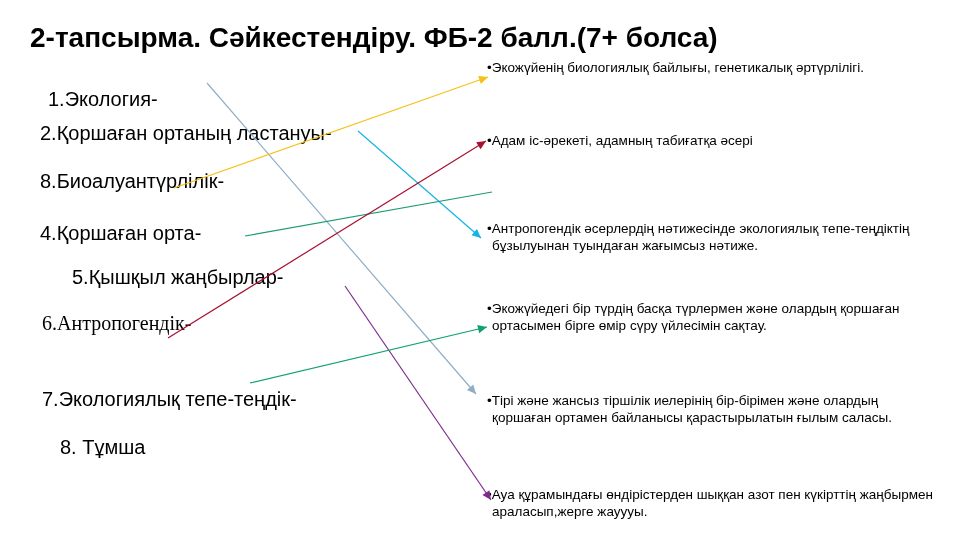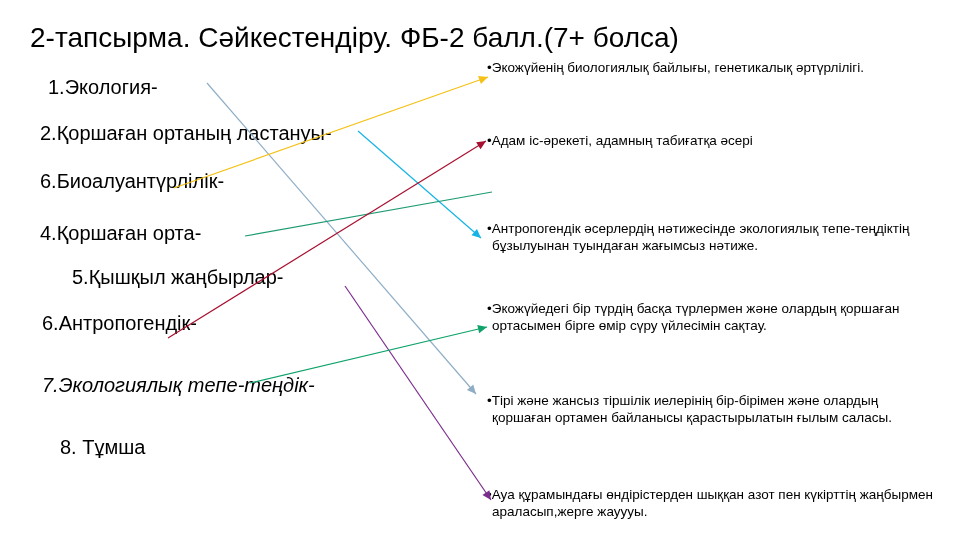--- a/index.html
+++ b/index.html
@@ -17,7 +17,7 @@
     position:absolute;
     left:30px; top:22px; width:900px;
     font-size:28px;
-    font-weight:400;
+    font-weight:700;
     letter-spacing:0px;
     color:#000000;
     white-space:nowrap;

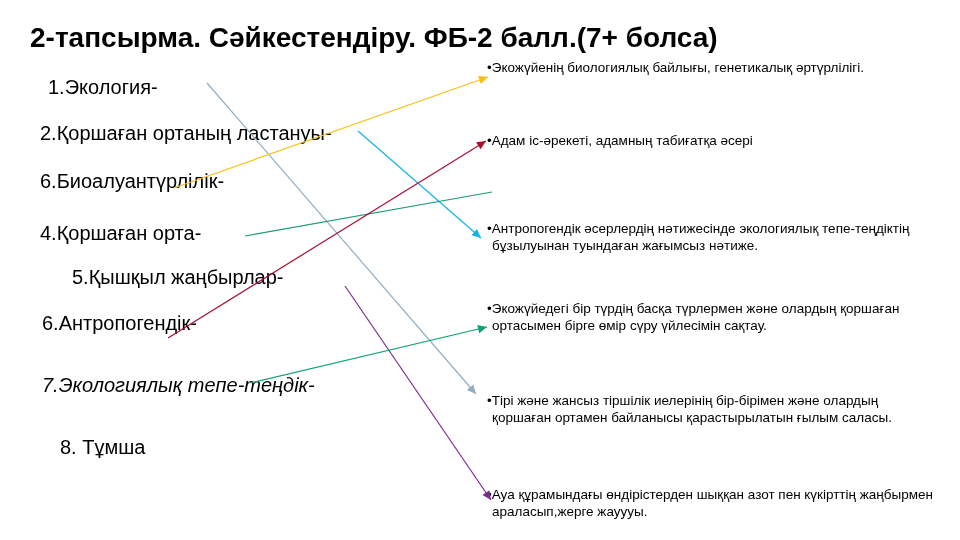--- a/index.html
+++ b/index.html
@@ -61,7 +61,7 @@
   <div id="title">2-тапсырма. Сәйкестендіру. ФБ-2 балл.(7+ болса)</div>
 
   <div id="left-col">
-      <div class="left-item" style="left: 48px; top: 76px;">1.Экология-</div>
+      <div class="left-item" style="left: 48px; top: 88px;">1.Экология-</div>
       <div class="left-item" style="left: 40px; top: 122px;">2.Қоршаған ортаның ластануы-</div>
       <div class="left-item" style="left: 40px; top: 170px;">6.Биоалуантүрлілік-</div>
       <div class="left-item" style="left: 40px; top: 222px;">4.Қоршаған орта-</div>

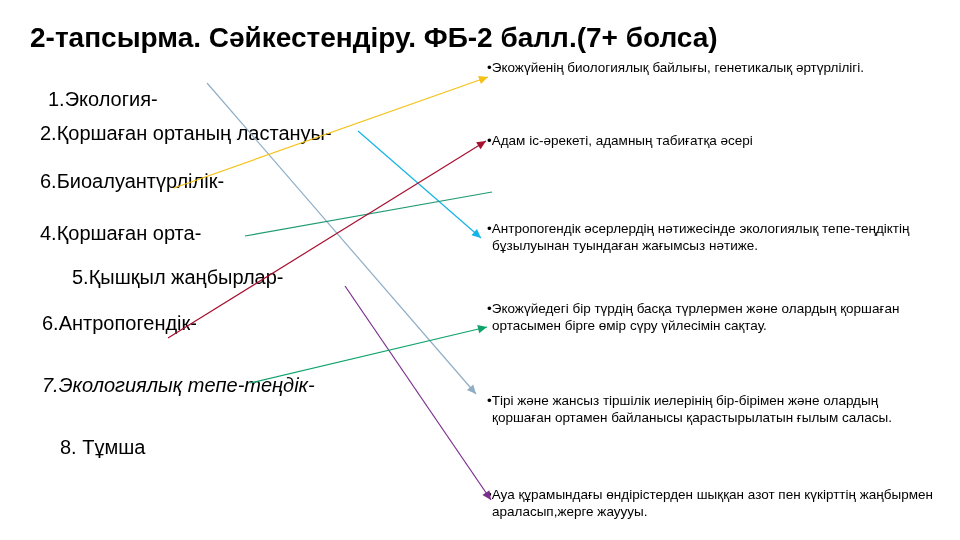--- a/index.html
+++ b/index.html
@@ -63,7 +63,7 @@
   <div id="left-col">
       <div class="left-item" style="left: 48px; top: 88px;">1.Экология-</div>
       <div class="left-item" style="left: 40px; top: 122px;">2.Қоршаған ортаның ластануы-</div>
-      <div class="left-item" style="left: 40px; top: 170px;">6.Биоалуантүрлілік-</div>
+      <div class="left-item" style="left: 40px; top: 170px;">8.Биоалуантүрлілік-</div>
       <div class="left-item" style="left: 40px; top: 222px;">4.Қоршаған орта-</div>
       <div class="left-item" style="left: 40px; top: 266px; margin-left: 32px;">5.Қышқыл жаңбырлар-</div>
       <div class="left-item" style="left: 42px; top: 312px;">6.Антропогендік-</div>

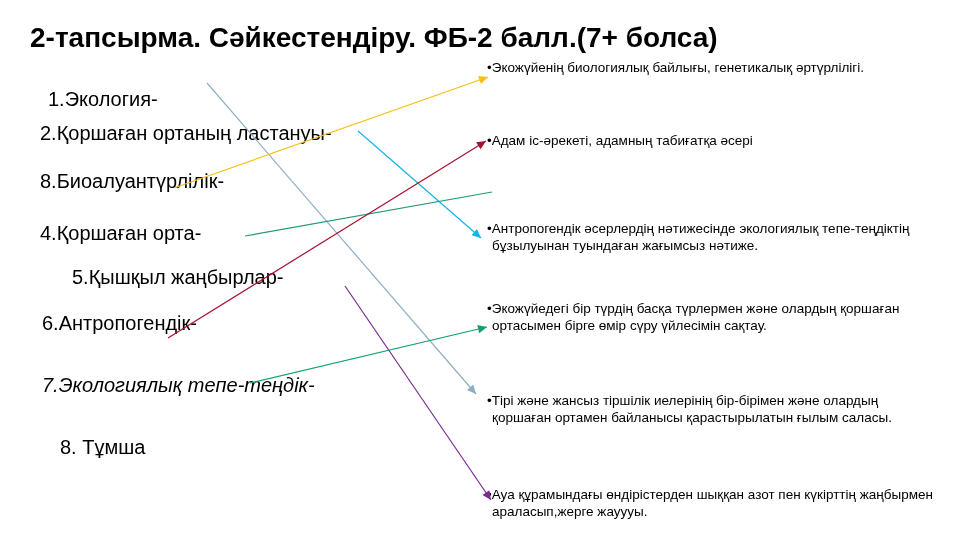--- a/index.html
+++ b/index.html
@@ -66,7 +66,7 @@
       <div class="left-item" style="left: 40px; top: 170px;">8.Биоалуантүрлілік-</div>
       <div class="left-item" style="left: 40px; top: 222px;">4.Қоршаған орта-</div>
       <div class="left-item" style="left: 40px; top: 266px; margin-left: 32px;">5.Қышқыл жаңбырлар-</div>
-      <div class="left-item" style="left: 42px; top: 312px;">6.Антропогендік-</div>
+      <div class="left-item" style="left: 42px; top: 312px; font-family: Liberation Serif, serif;">6.Антропогендік-</div>
       <div class="left-item" style="left: 42px; top: 374px; font-style: italic;">7.Экологиялық тепе-теңдік-</div>
       <div class="left-item" style="left: 60px; top: 436px;">8. Тұмша</div>
     </div>

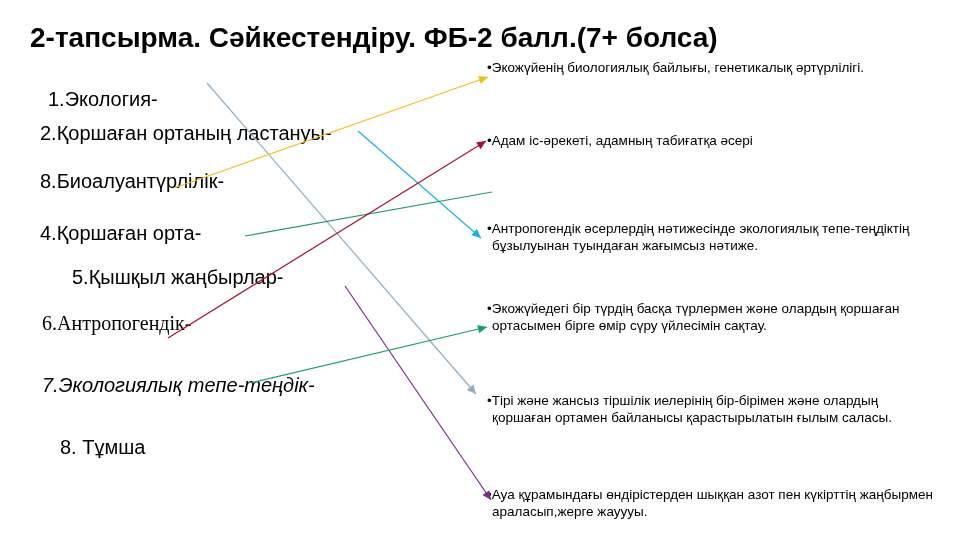--- a/index.html
+++ b/index.html
@@ -67,7 +67,7 @@
       <div class="left-item" style="left: 40px; top: 222px;">4.Қоршаған орта-</div>
       <div class="left-item" style="left: 40px; top: 266px; margin-left: 32px;">5.Қышқыл жаңбырлар-</div>
       <div class="left-item" style="left: 42px; top: 312px; font-family: Liberation Serif, serif;">6.Антропогендік-</div>
-      <div class="left-item" style="left: 42px; top: 374px; font-style: italic;">7.Экологиялық тепе-теңдік-</div>
+      <div class="left-item" style="left: 42px; top: 388px;">7.Экологиялық тепе-теңдік-</div>
       <div class="left-item" style="left: 60px; top: 436px;">8. Тұмша</div>
     </div>
 

